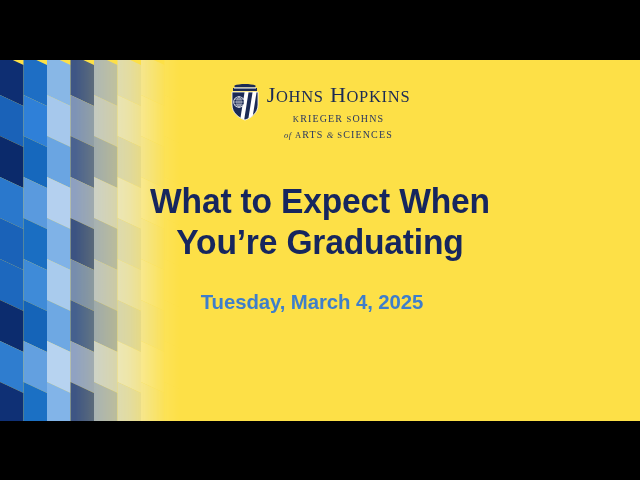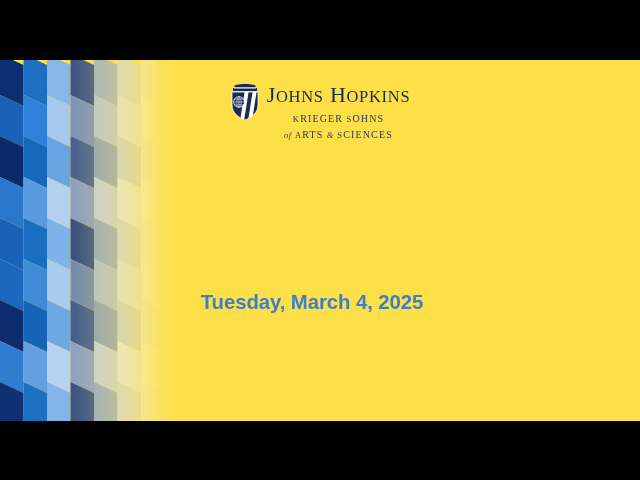--- a/index.html
+++ b/index.html
@@ -285,6 +285,10 @@
       </div>
     </div>
 
+    <div id="title-group">
+      <div class="slide-title">What to Expect When</div>
+      <div class="slide-title">You’re Graduating</div>
+    </div>
 
     <div id="date-line">
       <div class="slide-date">Tuesday, March 4, 2025</div>

